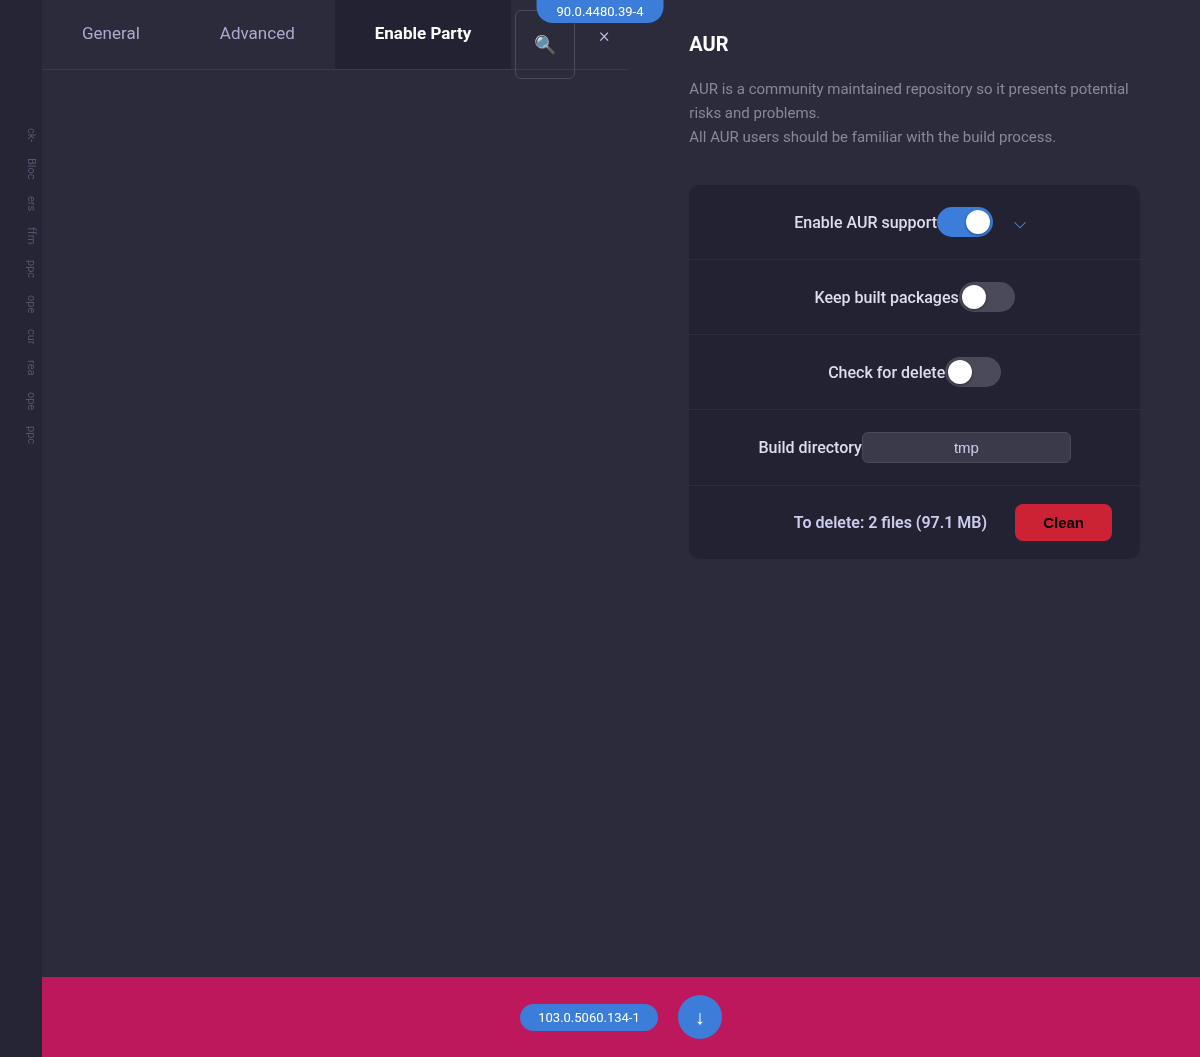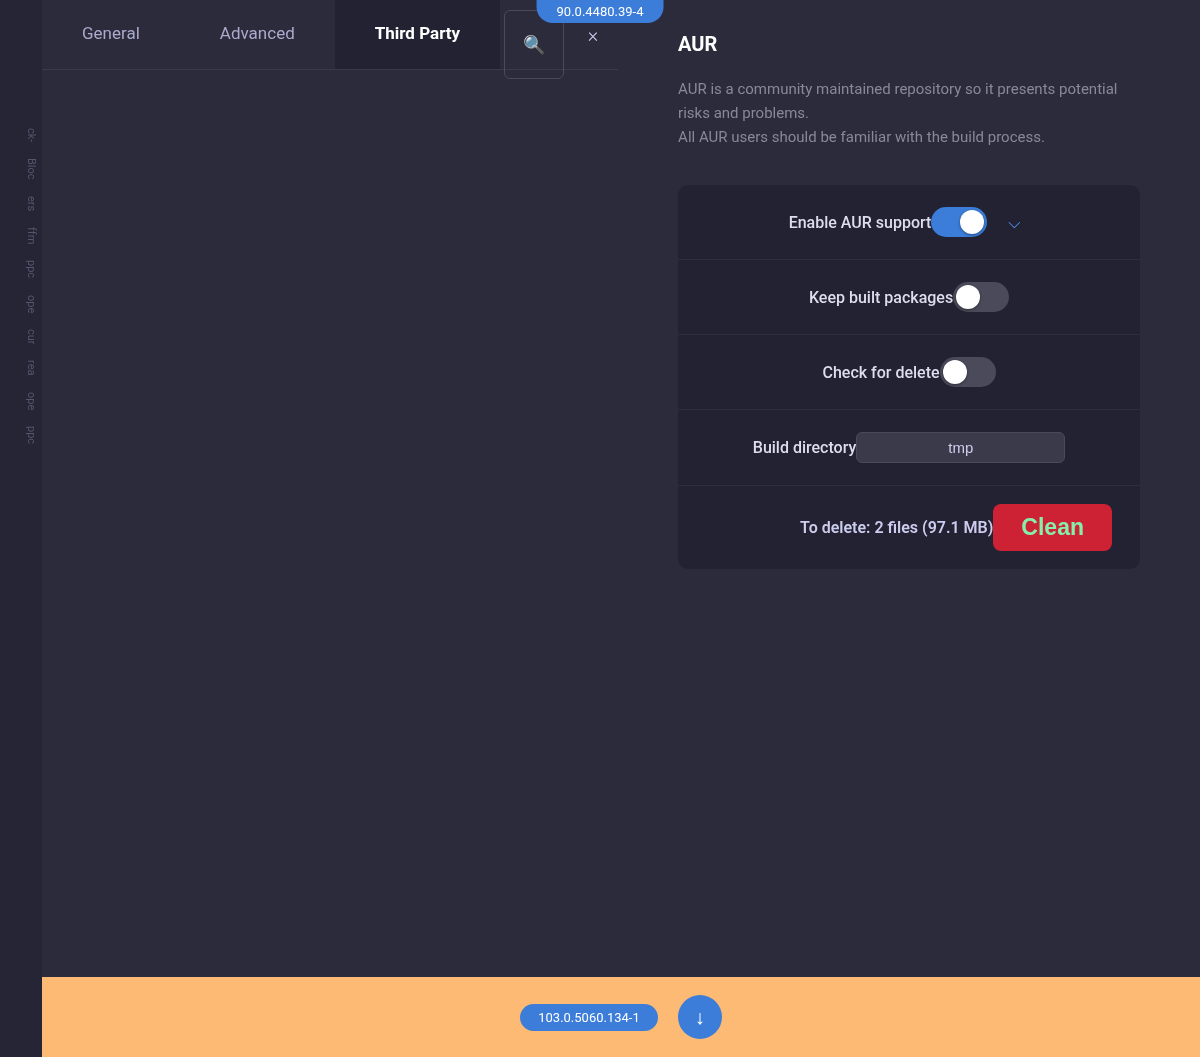--- a/index.html
+++ b/index.html
@@ -335,7 +335,7 @@
   <div class="tab-bar">
     <div class="tab">General</div>
     <div class="tab">Advanced</div>
-    <div class="tab active">Third Party</div>
+    <div class="tab active">Enable Party</div>
     <div class="tab-spacer"></div>
     <div class="tab-search">
       <span>🔍</span>

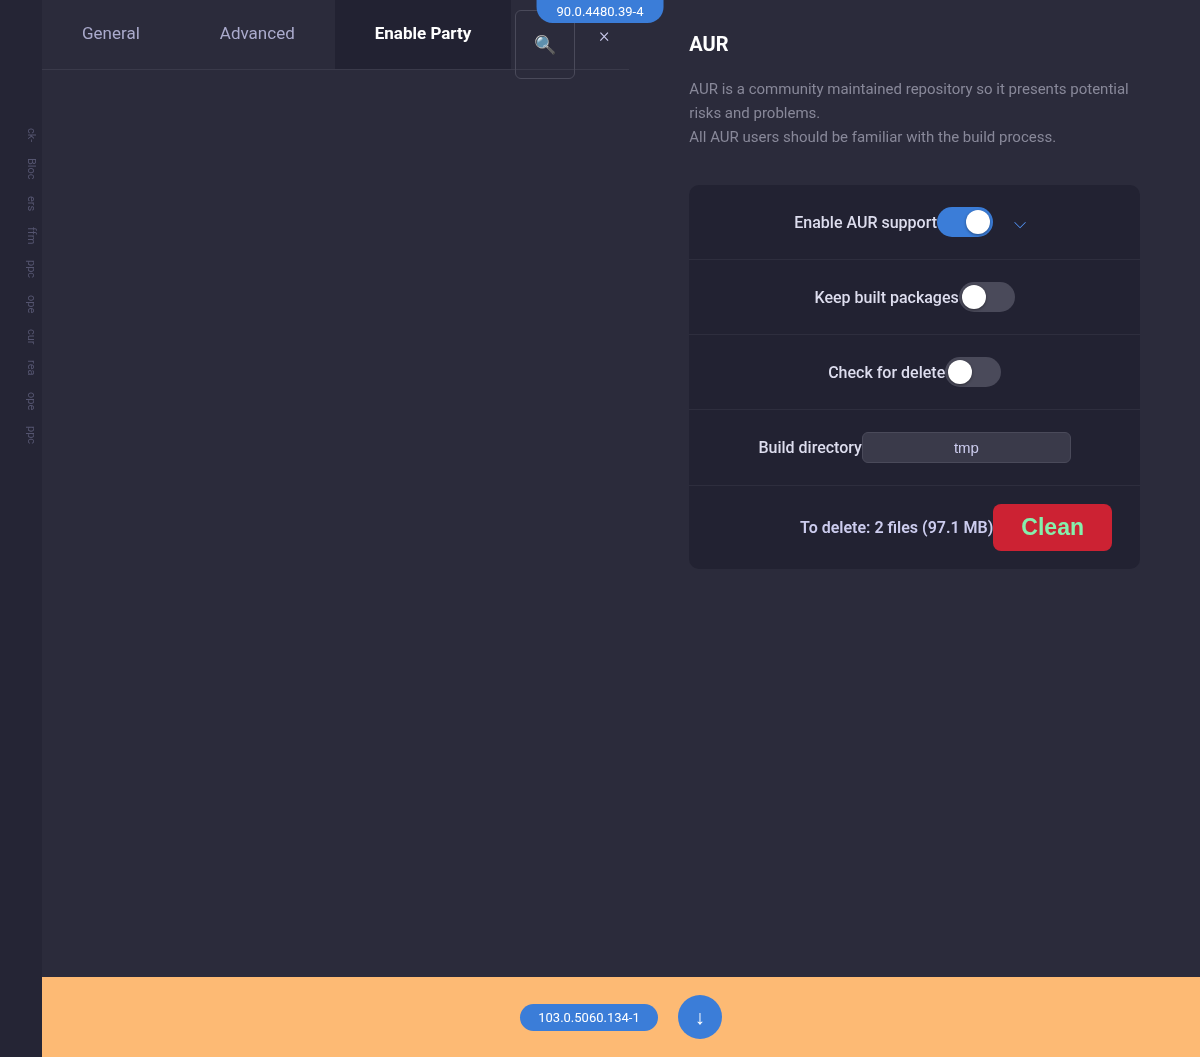--- a/index.html
+++ b/index.html
@@ -241,7 +241,7 @@
       align-items: center;
       justify-content: flex-end;
       padding: 18px 28px;
-      gap: 0;
+      gap: 28px;
     }
 
     .delete-text {

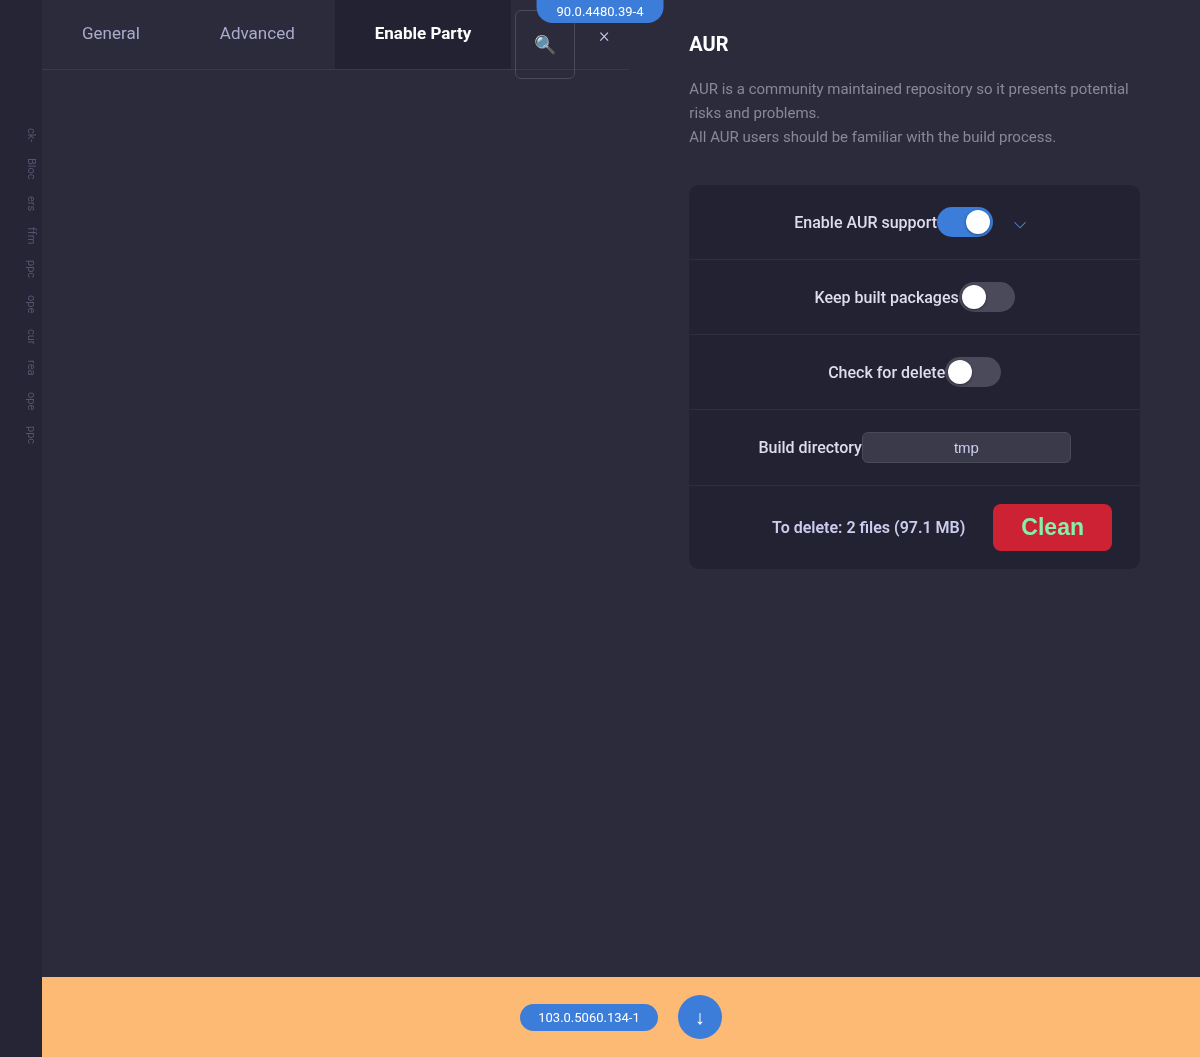--- a/index.html
+++ b/index.html
@@ -252,8 +252,8 @@
 
     .clean-btn {
       background: #cc2233;
-      color: #86efac;
-      font-size: 23px;
+      color: #000000;
+      font-size: 15px;
       font-weight: 600;
       border: none;
       border-radius: 8px;

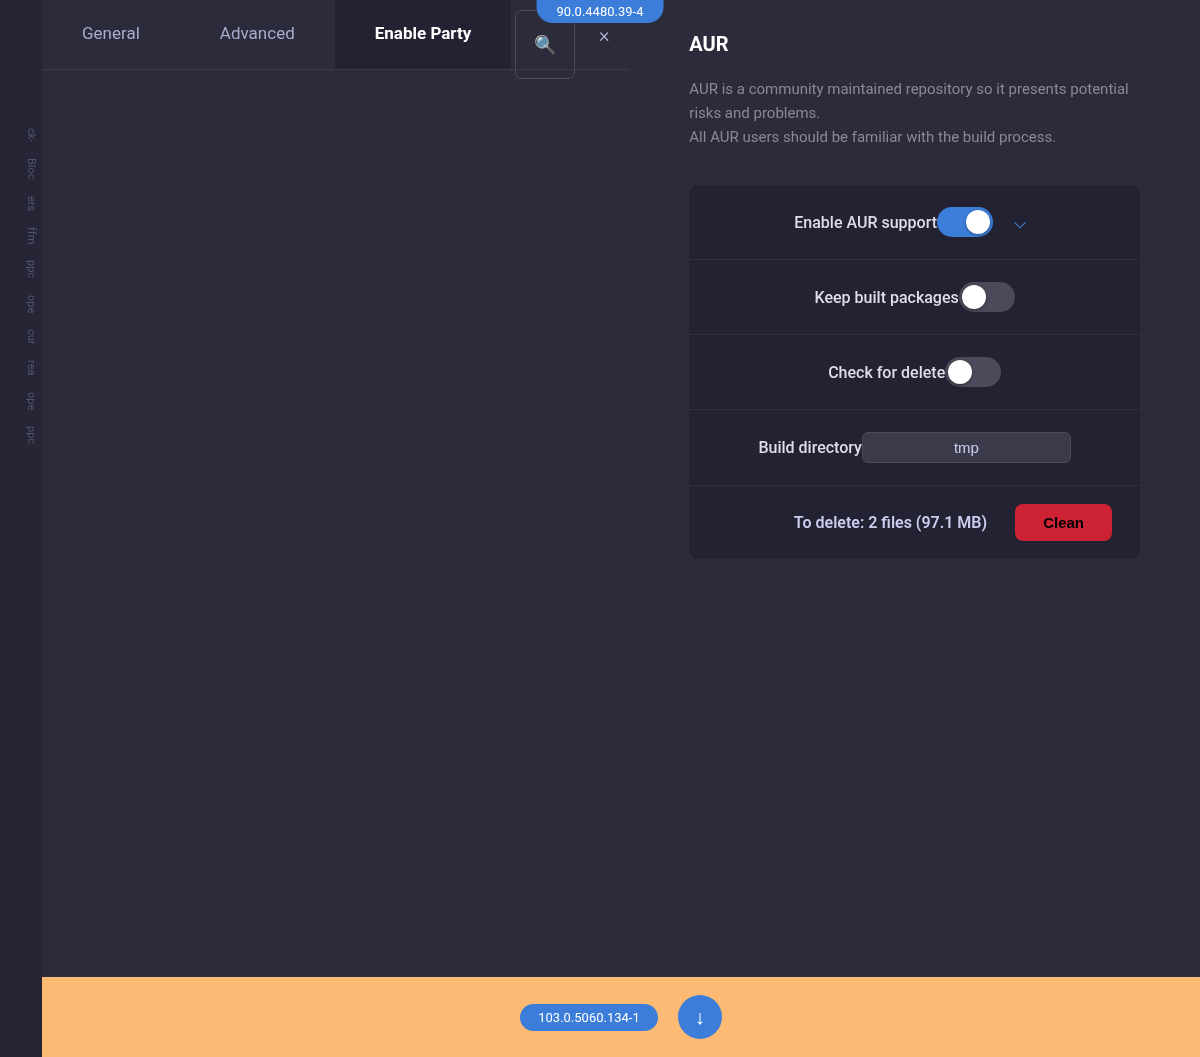--- a/index.html
+++ b/index.html
@@ -269,7 +269,7 @@
       left: 42px;
       right: 0;
       height: 80px;
-      background: #fdba74;
+      background: #be185d;
       display: flex;
       align-items: center;
       justify-content: center;

